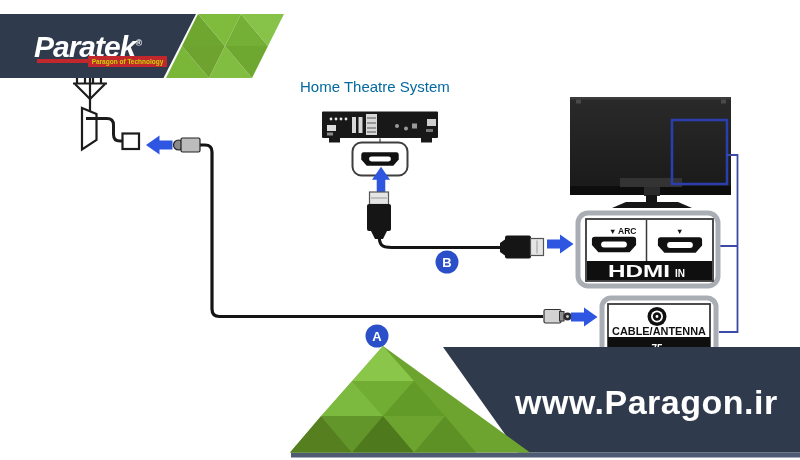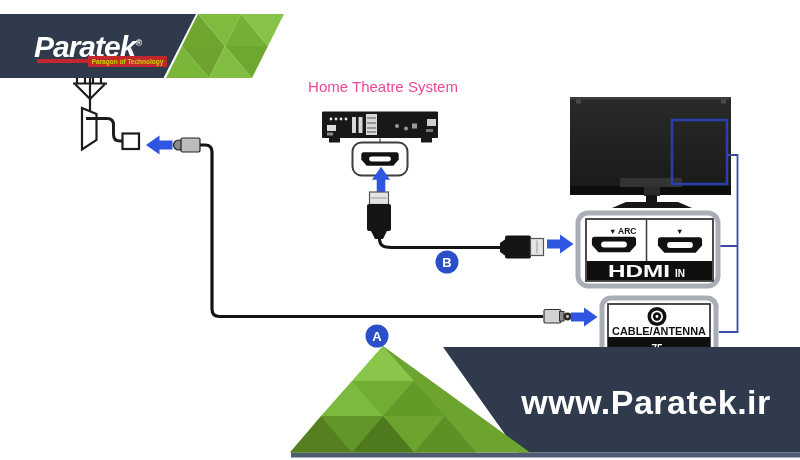--- a/index.html
+++ b/index.html
@@ -24,7 +24,7 @@
     font-size:6.5px;font-weight:bold;color:#c9d400;white-space:nowrap;
   }
   .device-label{
-    font-size:15px;color:#ec4899;text-align:center;white-space:nowrap;
+    font-size:15px;color:#0369a1;white-space:nowrap;
   }
   .home-label{left:300px;top:78px;width:166px;}
   .tv-label{left:590px;top:77px;width:120px;}

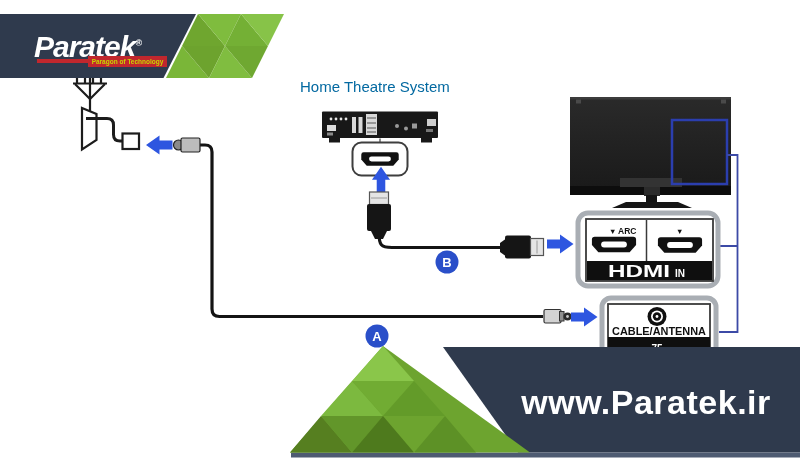--- a/index.html
+++ b/index.html
@@ -220,7 +220,7 @@
 
 <div class="abs device-label home-label">Home Theatre System</div>
 
-<div class="abs website">www.Paratek.ir</div>
+<div class="abs website">www.Paragon.ir</div>
 
 </div>
 

